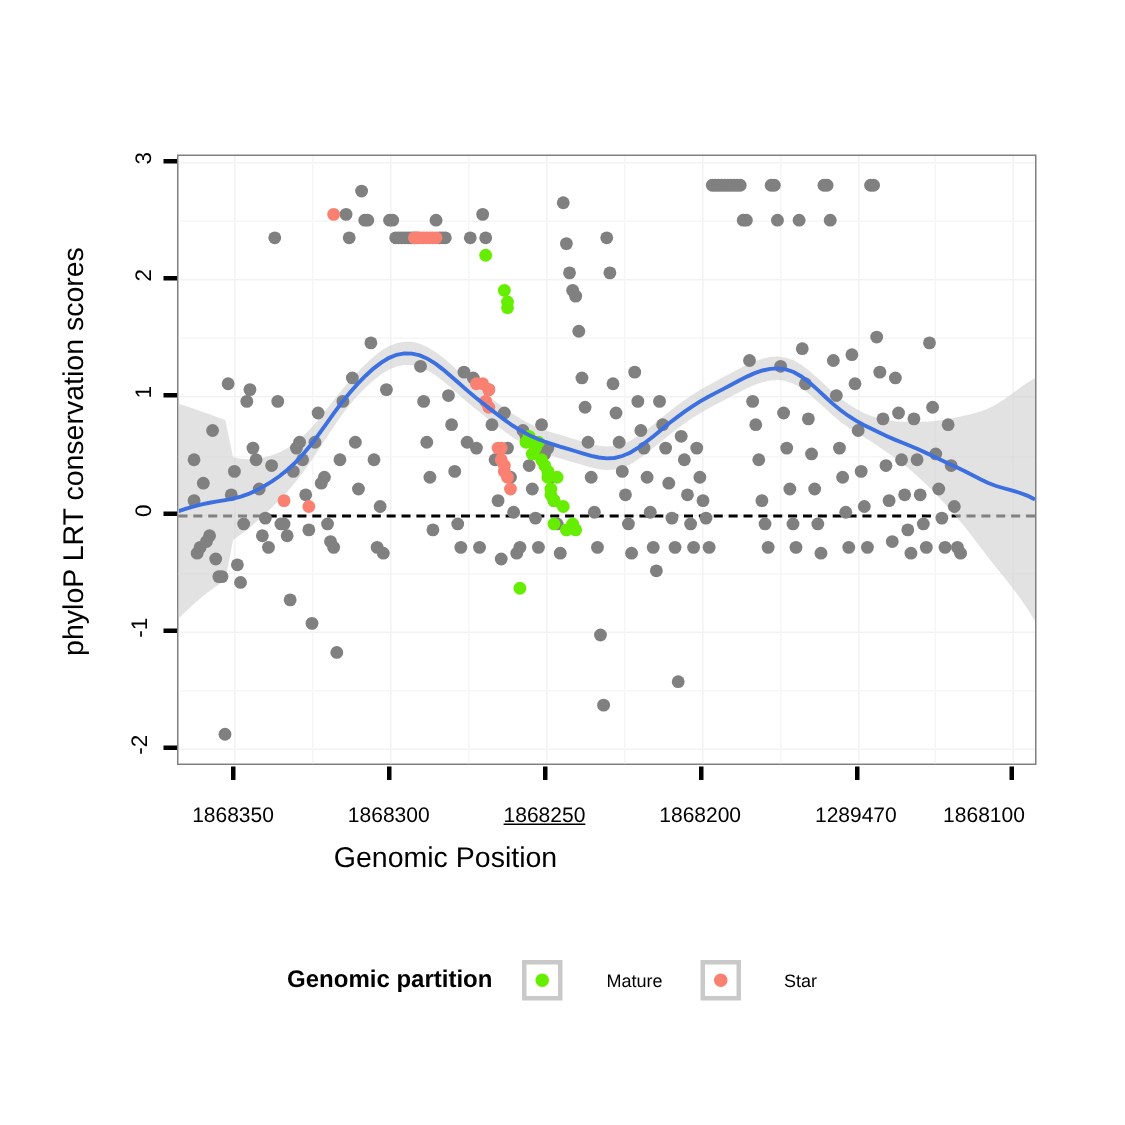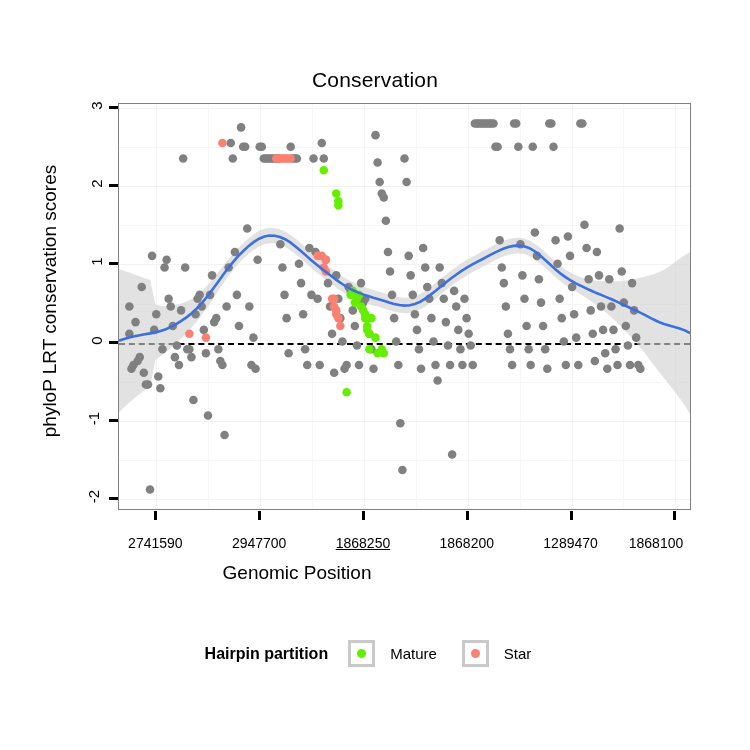--- a/index.html
+++ b/index.html
@@ -87,7 +87,6 @@
 
 <div id="root">
 
-  <div class="chart-title">Conservation</div>
 
   <div class="axis-title-y">phyloP LRT conservation scores</div>
 

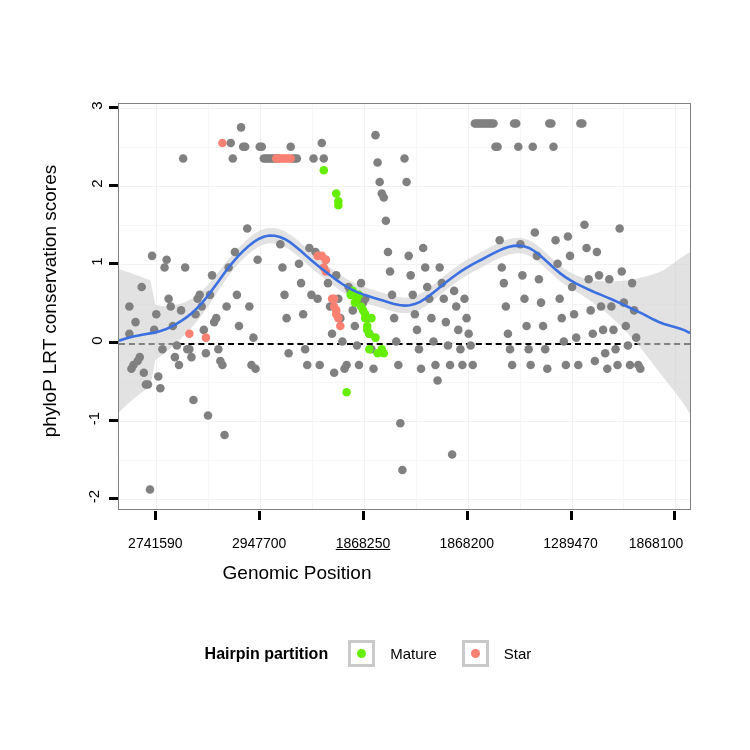--- a/index.html
+++ b/index.html
@@ -434,7 +434,7 @@
 
   <div id="xticks">
       <div class="xtick-mark" style="left: 154.37px;"></div>
-      <div class="xtick-label" style="left: 155.37px;">2741590</div>
+      <div class="xtick-label" style="left: 155.37px;">1868350</div>
       <div class="xtick-mark" style="left: 258.174px;"></div>
       <div class="xtick-label" style="left: 259.174px;">2947700</div>
       <div class="xtick-mark" style="left: 361.978px;"></div>

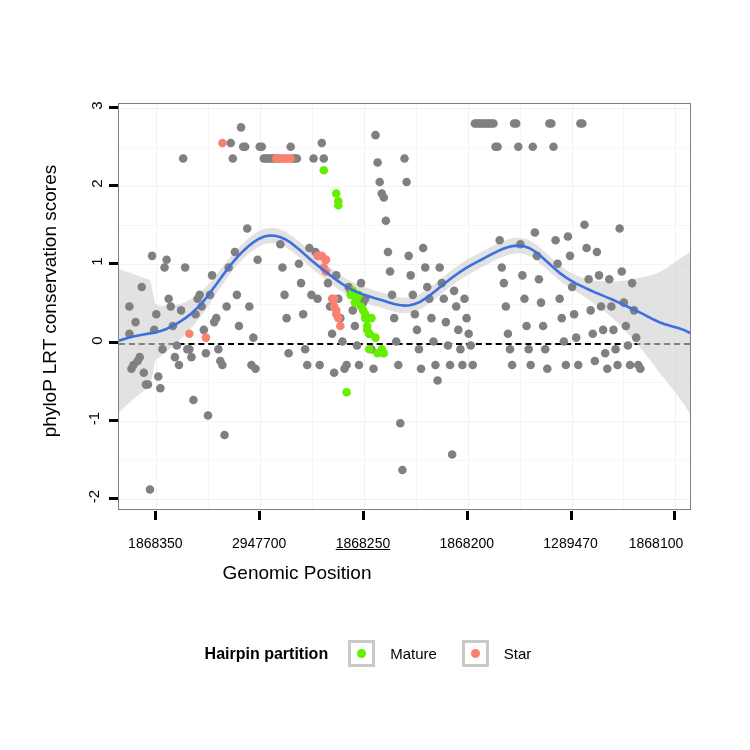--- a/index.html
+++ b/index.html
@@ -436,7 +436,7 @@
       <div class="xtick-mark" style="left: 154.37px;"></div>
       <div class="xtick-label" style="left: 155.37px;">1868350</div>
       <div class="xtick-mark" style="left: 258.174px;"></div>
-      <div class="xtick-label" style="left: 259.174px;">2947700</div>
+      <div class="xtick-label" style="left: 259.174px;">1868300</div>
       <div class="xtick-mark" style="left: 361.978px;"></div>
       <div class="xtick-label" style="left: 362.978px; text-decoration: underline;">1868250</div>
       <div class="xtick-mark" style="left: 465.783px;"></div>

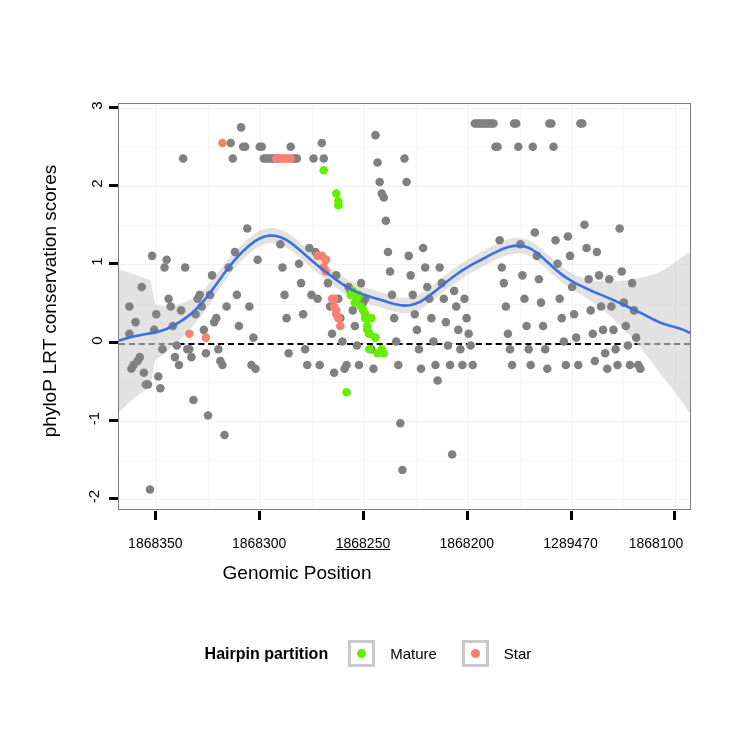--- a/index.html
+++ b/index.html
@@ -450,7 +450,7 @@
   <div class="axis-title-x">Genomic Position</div>
 
   <div class="legend">
-    <span class="legend-title">Hairpin partition</span>
+    <span class="legend-title">Genomic partition</span>
     <span class="legend-key">
       <span class="legend-dot" id="ldot0" style="background: rgb(102, 238, 0);"></span>
     </span>

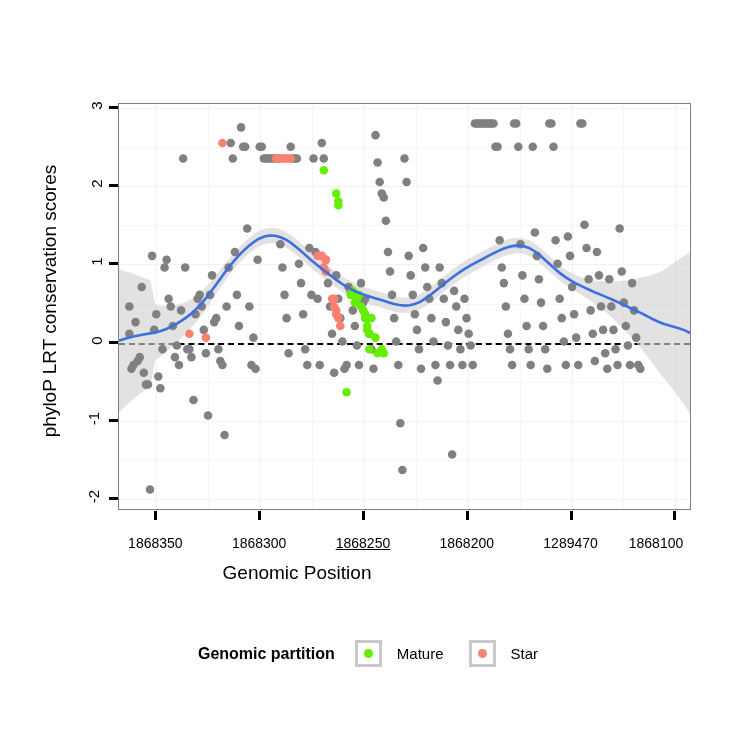--- a/index.html
+++ b/index.html
@@ -80,7 +80,7 @@
     box-sizing:border-box;
   }
   .legend-dot{width:9px;height:9px;border-radius:50%;}
-  .legend-label{margin-right:14px;margin-left:4px;font-size:15px;}
+  .legend-label{margin-right:14px;margin-left:18px;font-size:12px;}
 </style>
 </head>
 <body>

